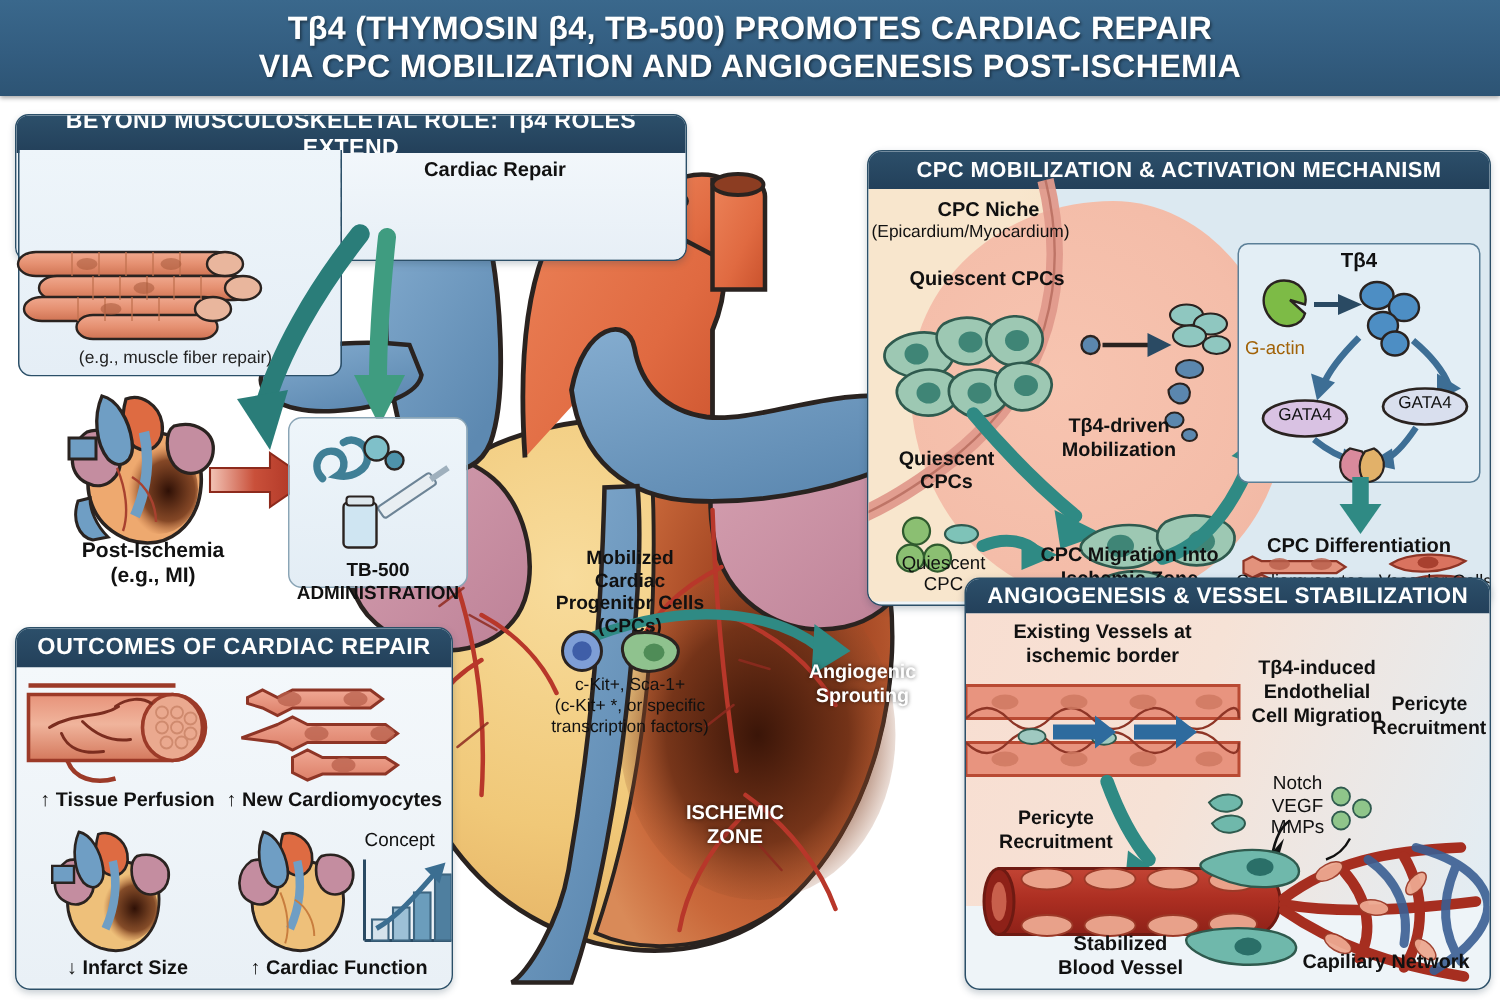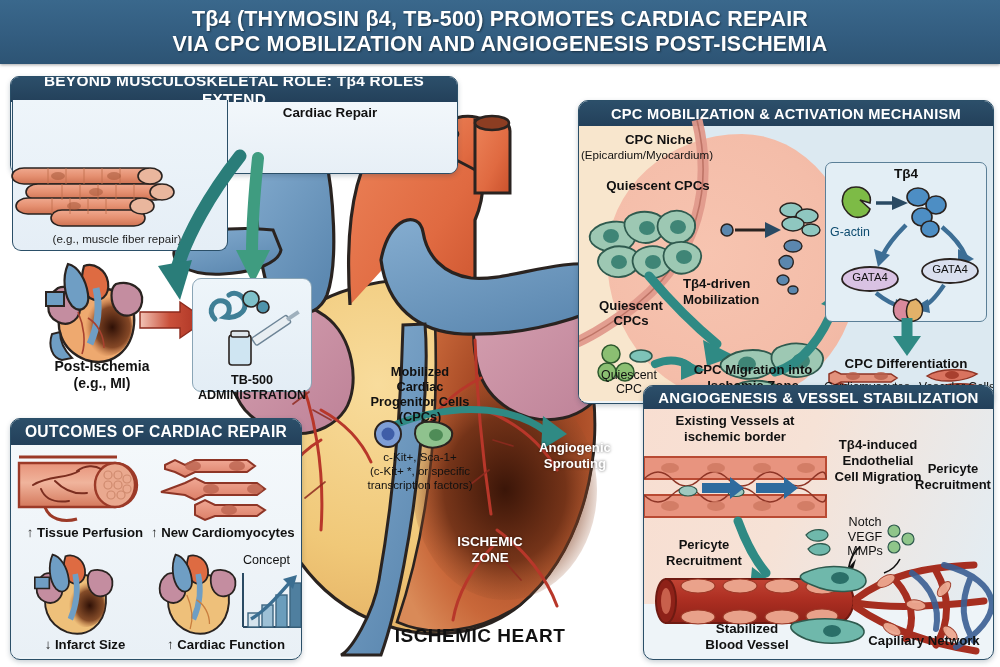--- a/index.html
+++ b/index.html
@@ -558,7 +558,7 @@
           <path d="M68,116 C58,122 60,136 70,138 C80,140 82,126 76,118 Z" fill="#d98a9c" stroke="#2a2320" stroke-width="1.5"></path>
           <path d="M84,116 C94,122 92,136 82,138 C74,140 72,126 78,118 Z" fill="#e2b169" stroke="#2a2320" stroke-width="1.5"></path>
         </svg>
-        <div style="position:absolute;left:4px;top:62px;font-size:12.4px;color:#0c4a6e">G-actin</div>
+        <div style="position:absolute;left:4px;top:62px;font-size:12.4px;color:#a16207">G-actin</div>
         <div style="position:absolute;left:16px;top:108px;width:56px;text-align:center;font-size:11.4px;color:#111">GATA4</div>
         <div style="position:absolute;left:96px;top:100px;width:56px;text-align:center;font-size:11.4px;color:#111">GATA4</div>
       </div>

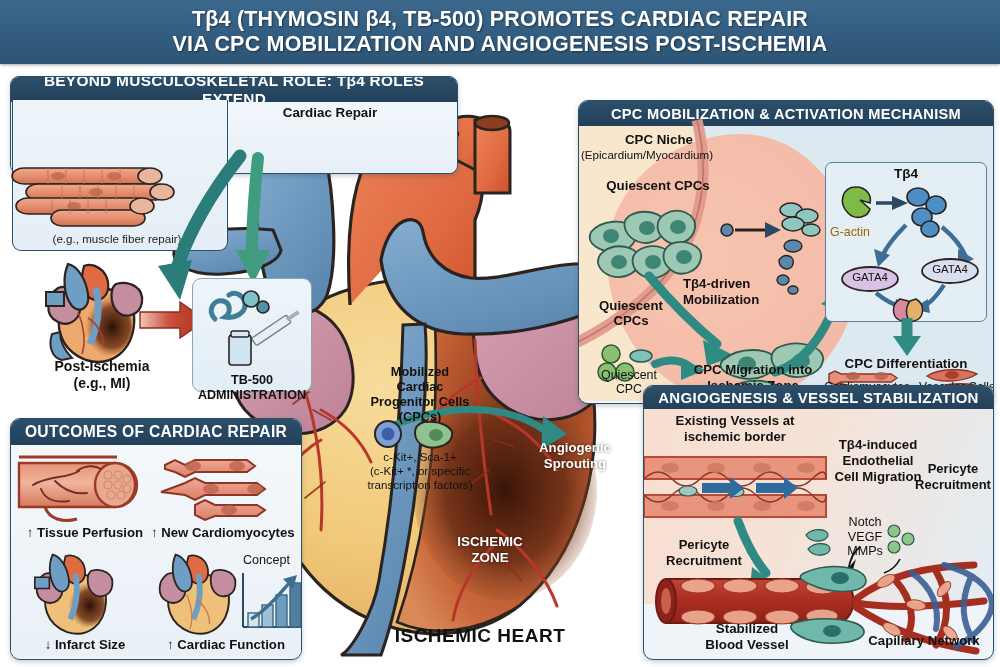--- a/index.html
+++ b/index.html
@@ -521,7 +521,7 @@
 CPCs</div>
       <div class="cLbl noSel" style="left:6px;top:242px;width:88px;text-align:center;font-size:12.4px;line-height:1.16;white-space:pre-line">Quiescent
 CPC</div>
-      <div class="cLbl cBold noSel" style="left:104px;top:150px;width:126px;text-align:left;font-size:13.2px;line-height:1.18;white-space:pre-line">Tβ4-driven
+      <div class="cLbl cBold noSel" style="left:104px;top:150px;width:126px;text-align:center;font-size:13.2px;line-height:1.18;white-space:pre-line">Tβ4-driven
 Mobilization</div>
       <div class="cLbl cBold noSel" style="left:88px;top:236px;width:172px;text-align:center;font-size:13.2px;line-height:1.18;white-space:pre-line">CPC Migration into
 Ischemic Zone</div>

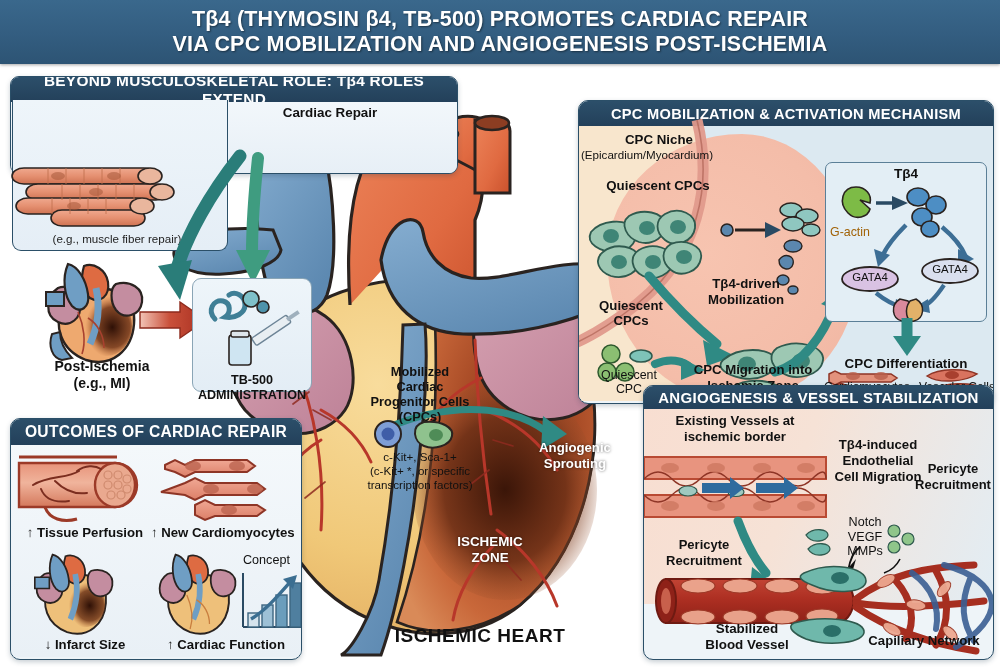--- a/index.html
+++ b/index.html
@@ -226,7 +226,6 @@
 Sprouting</div>
   <div id="ischemicZoneLbl" class="heartLbl noSel" style="white-space:pre-line">ISCHEMIC
 ZONE</div>
-  <div id="ischemicHeartLbl" class="heartLbl noSel">ISCHEMIC HEART</div>
 
   <div id="panelA" class="panel">
     <div class="panel-head noSel">BEYOND MUSCULOSKELETAL ROLE: Tβ4 ROLES EXTEND</div>

